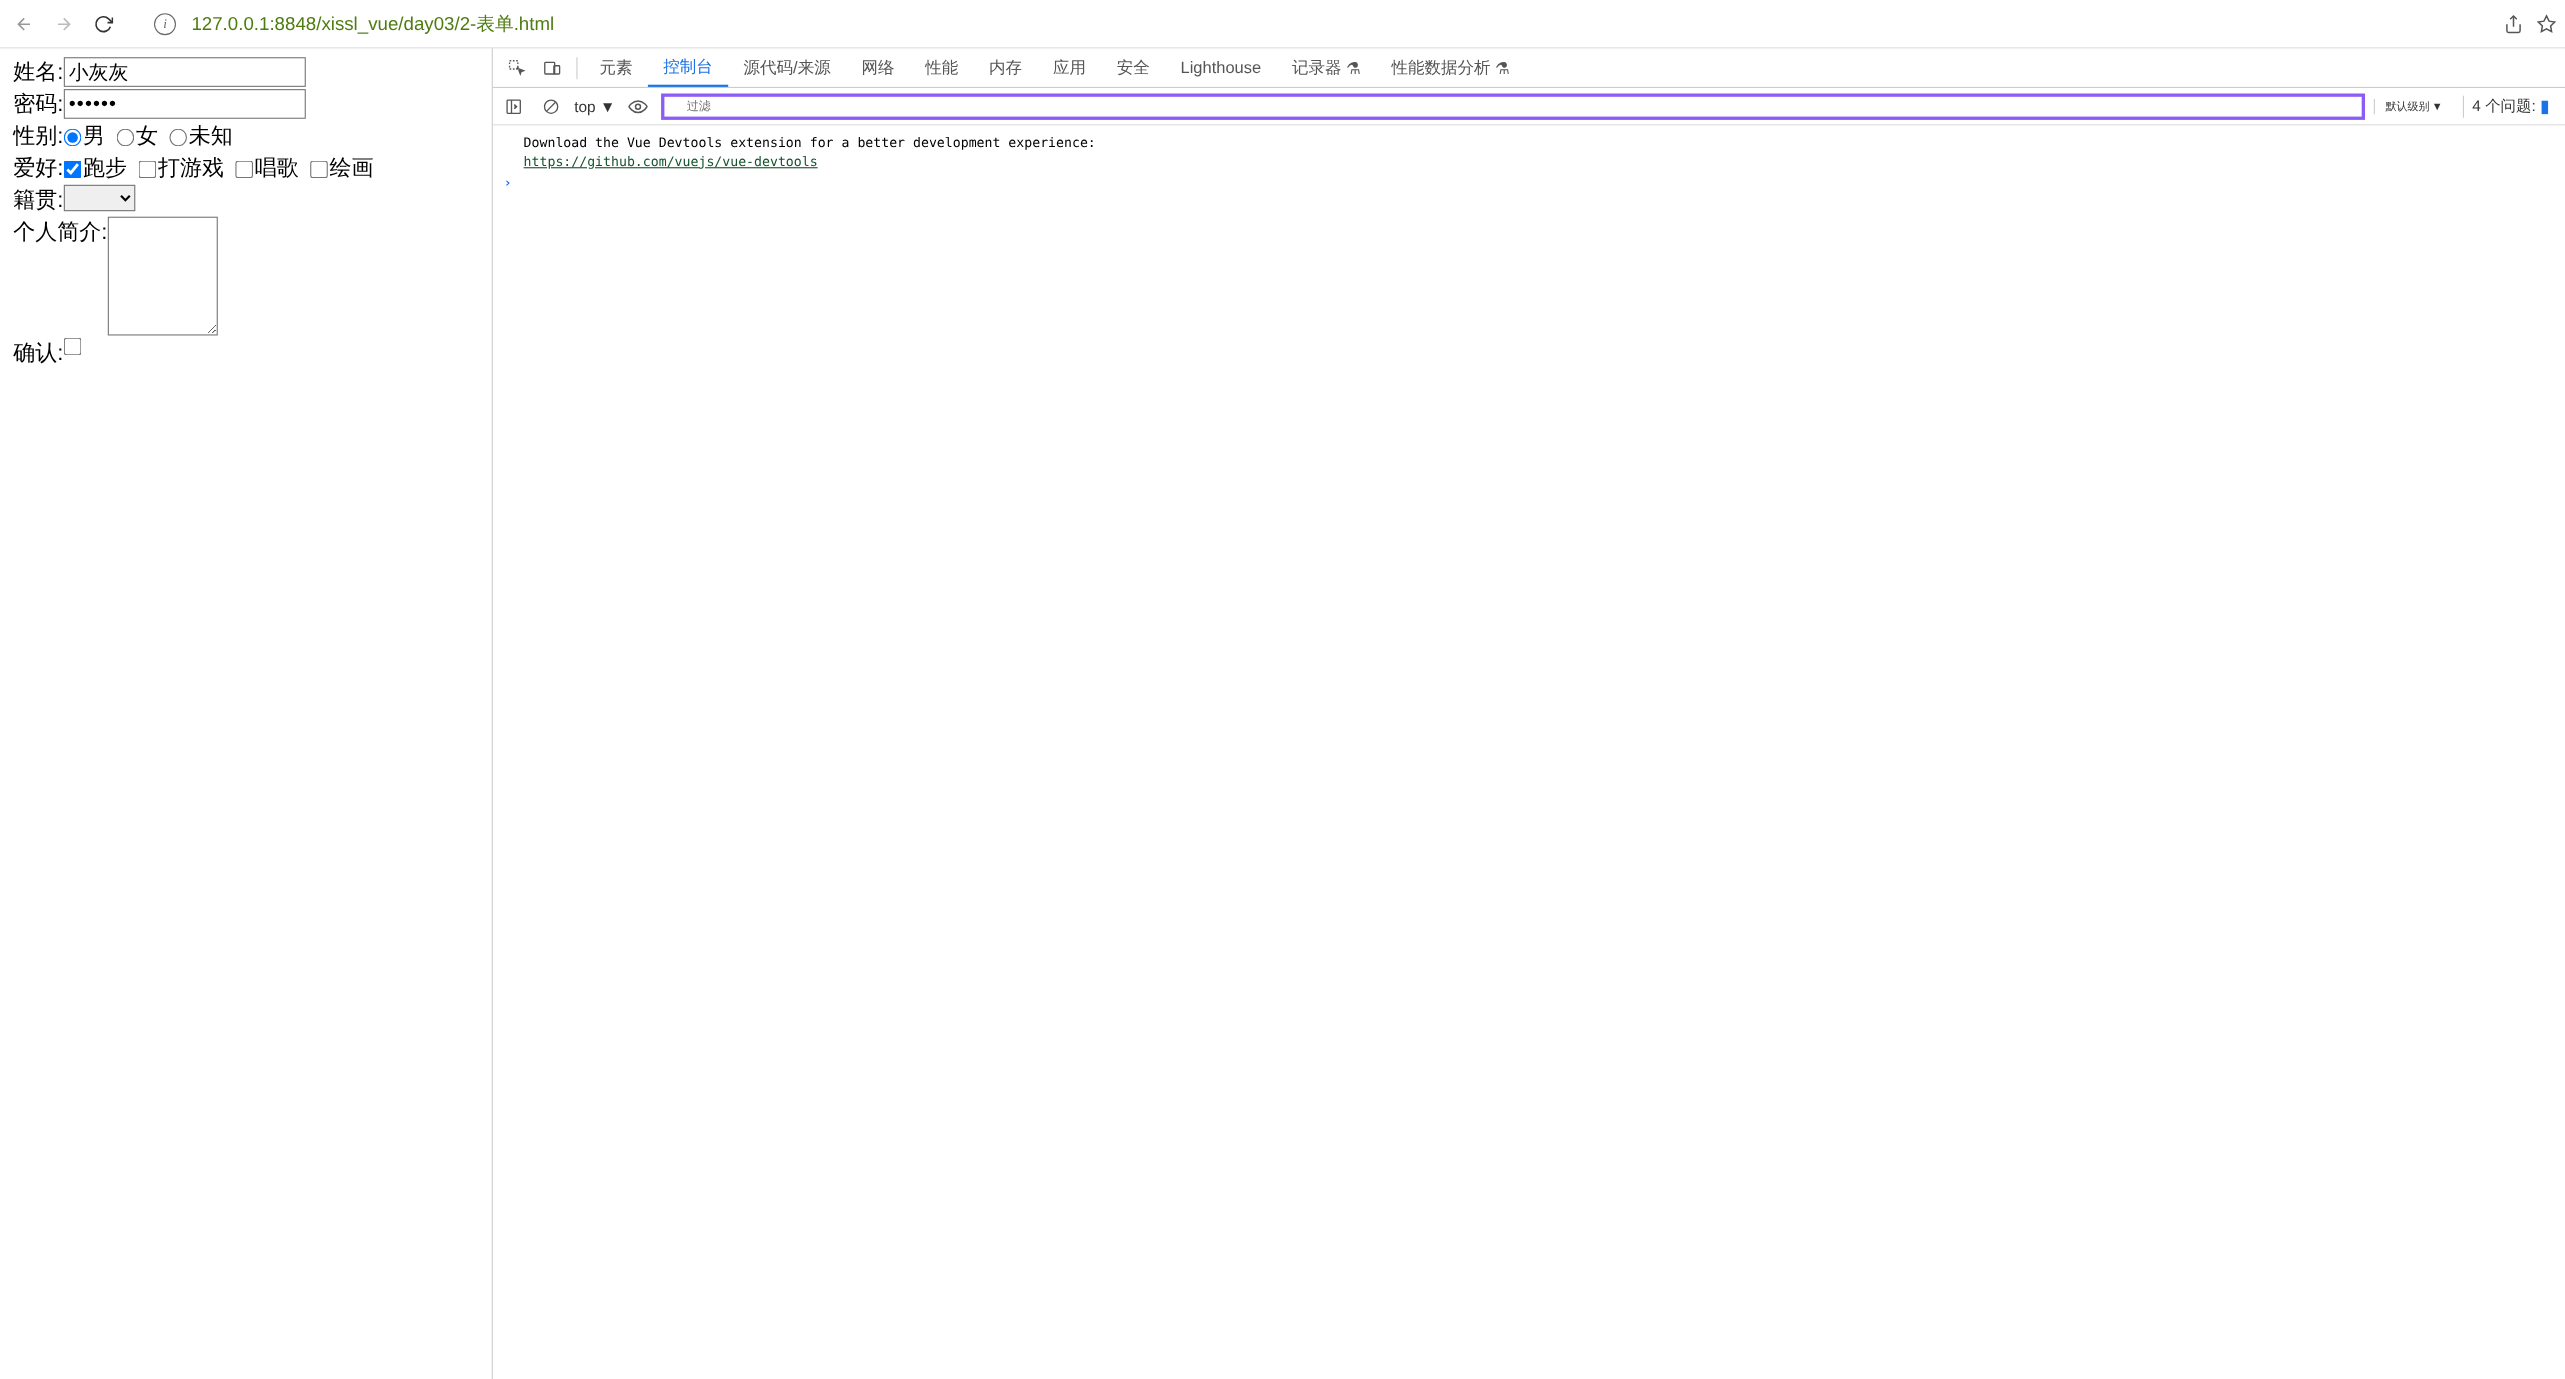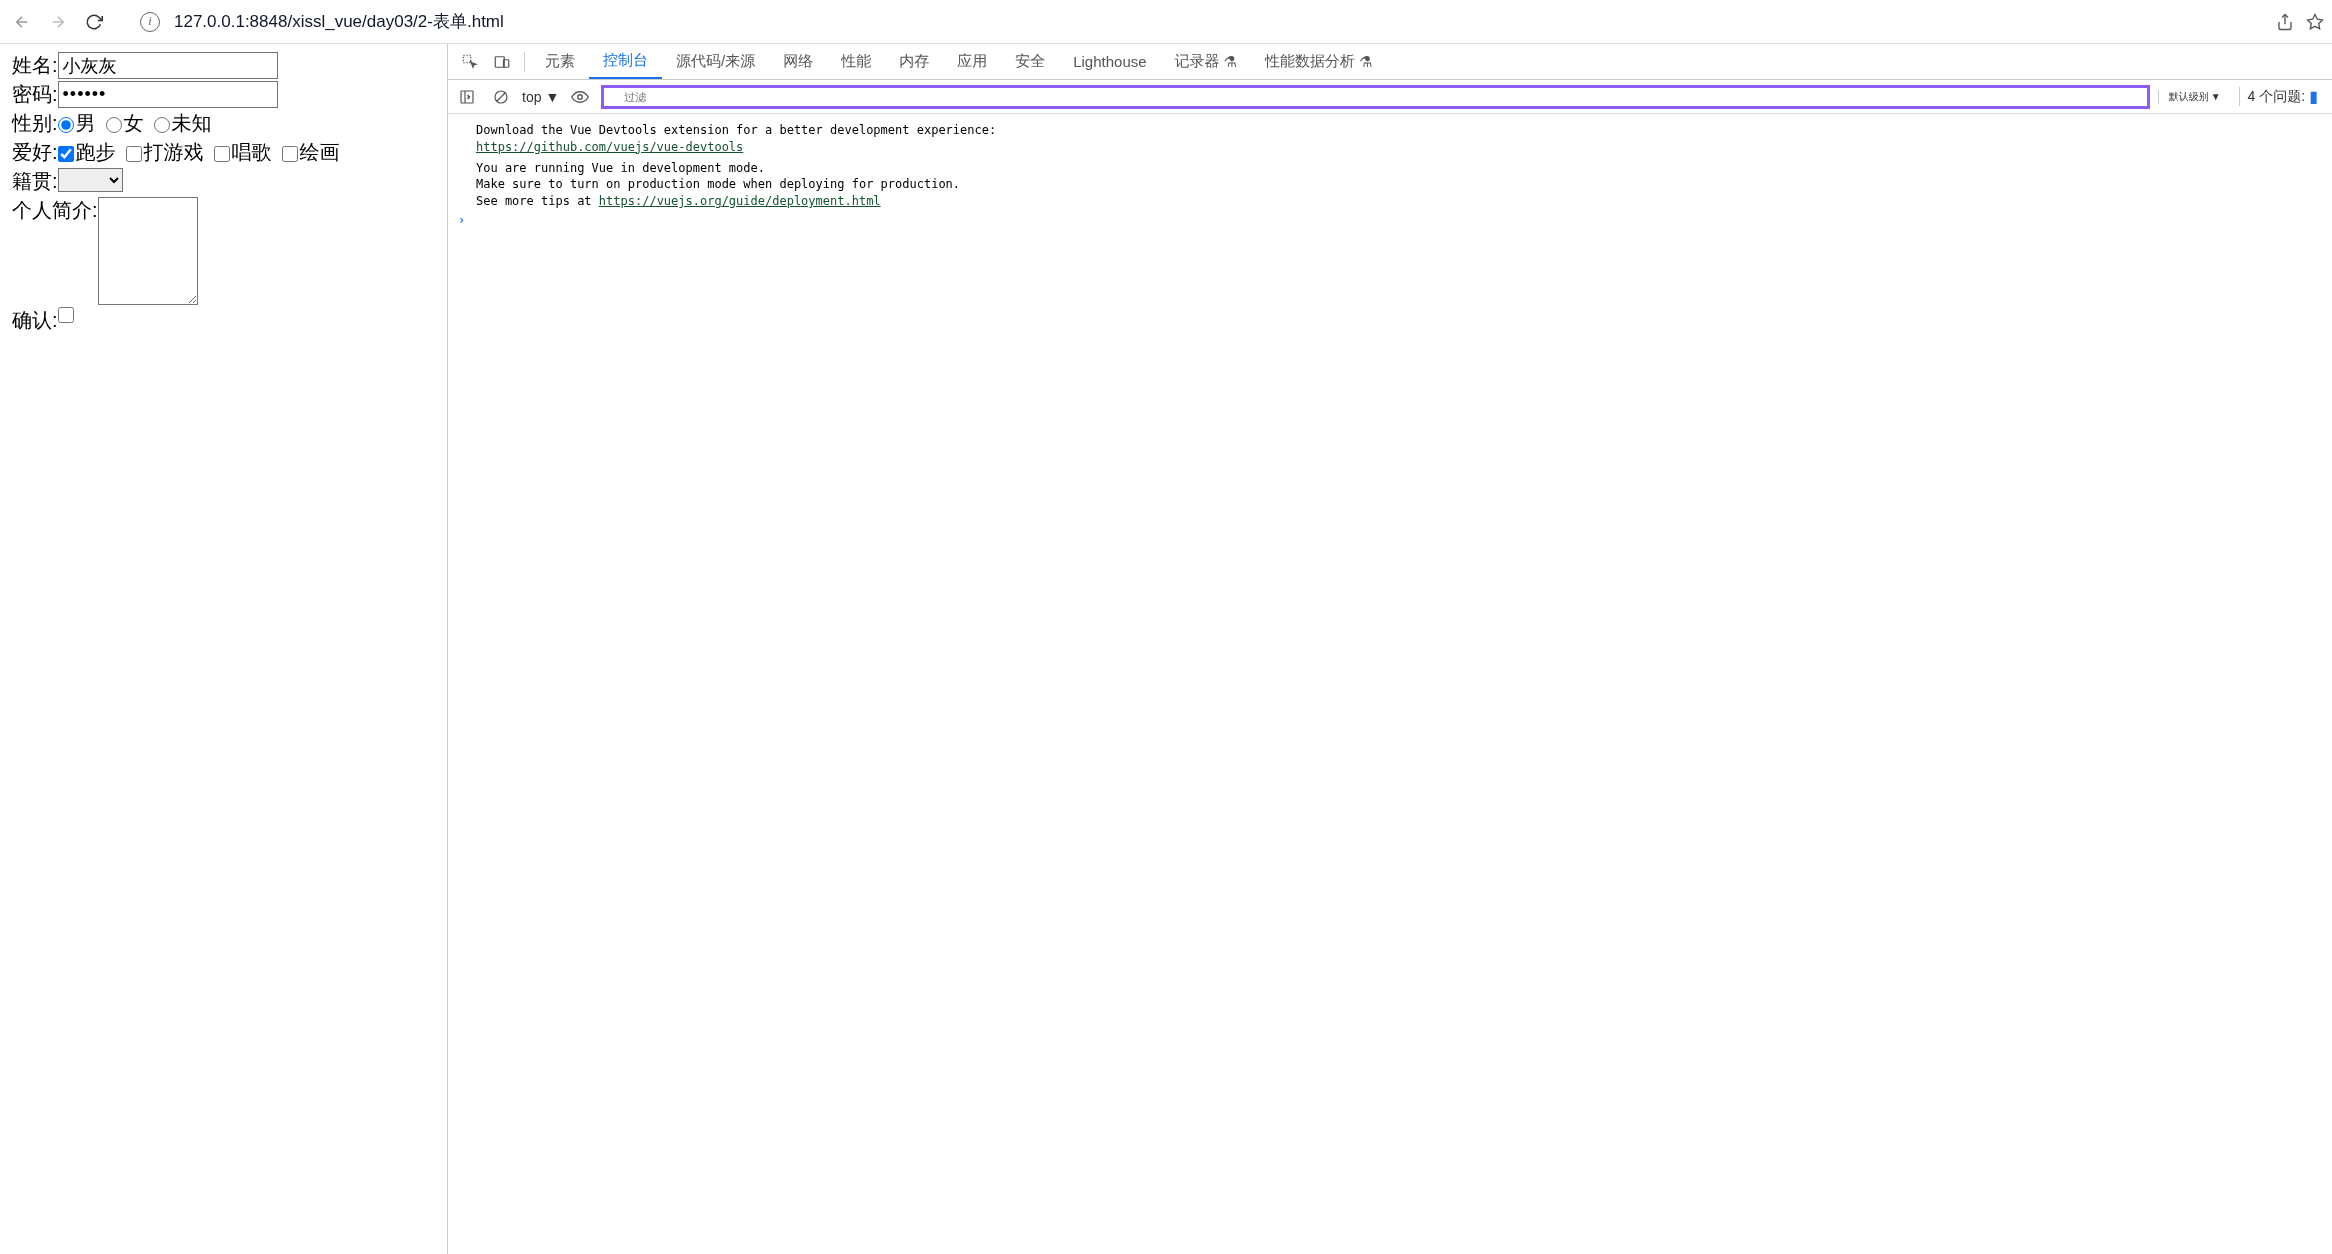--- a/index.html
+++ b/index.html
@@ -40,7 +40,7 @@
     .toolbar .url {
       flex: 1;
       font-size: 17px;
-      color: #0f172a;
+      color: #4d7c0f;
       padding-left: 6px;
     }
     .toolbar .right-icons {

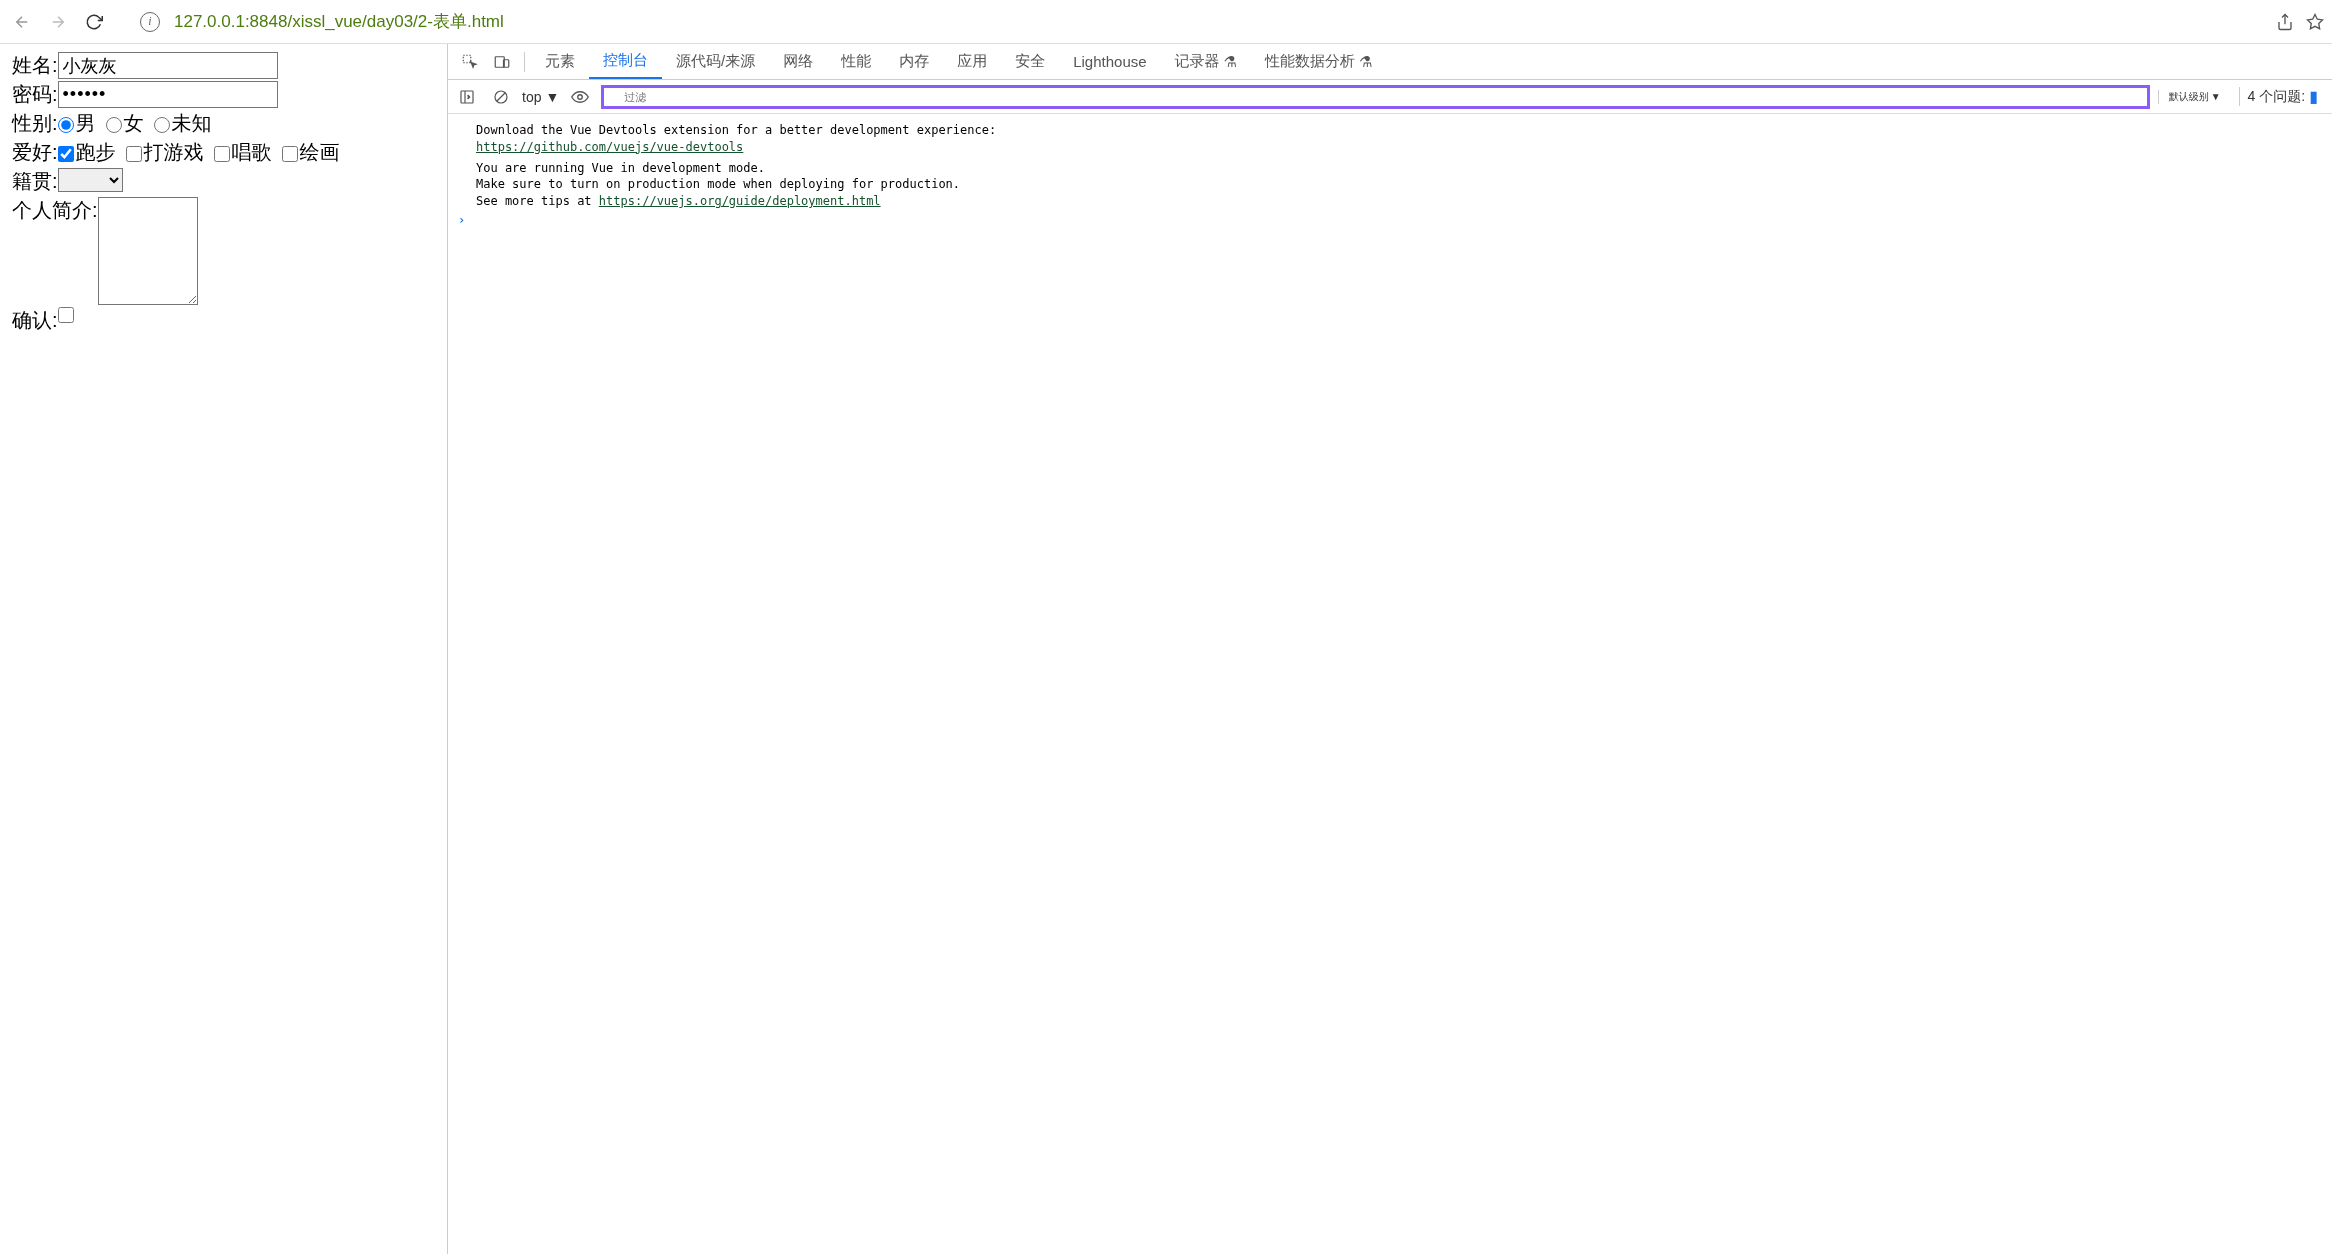--- a/index.html
+++ b/index.html
@@ -354,11 +354,6 @@
         <span>Download the Vue Devtools extension for a better development experience:</span><br>
         <a href="#">https://github.com/vuejs/vue-devtools</a>
       </div>
-      <div class="msg">
-        <span>You are running Vue in development mode.</span><br>
-        <span>Make sure to turn on production mode when deploying for production.</span><br>
-        <span>See more tips at </span><a href="#">https://vuejs.org/guide/deployment.html</a>
-      </div>
       <div class="prompt">›</div>
     </div>
   </div>

